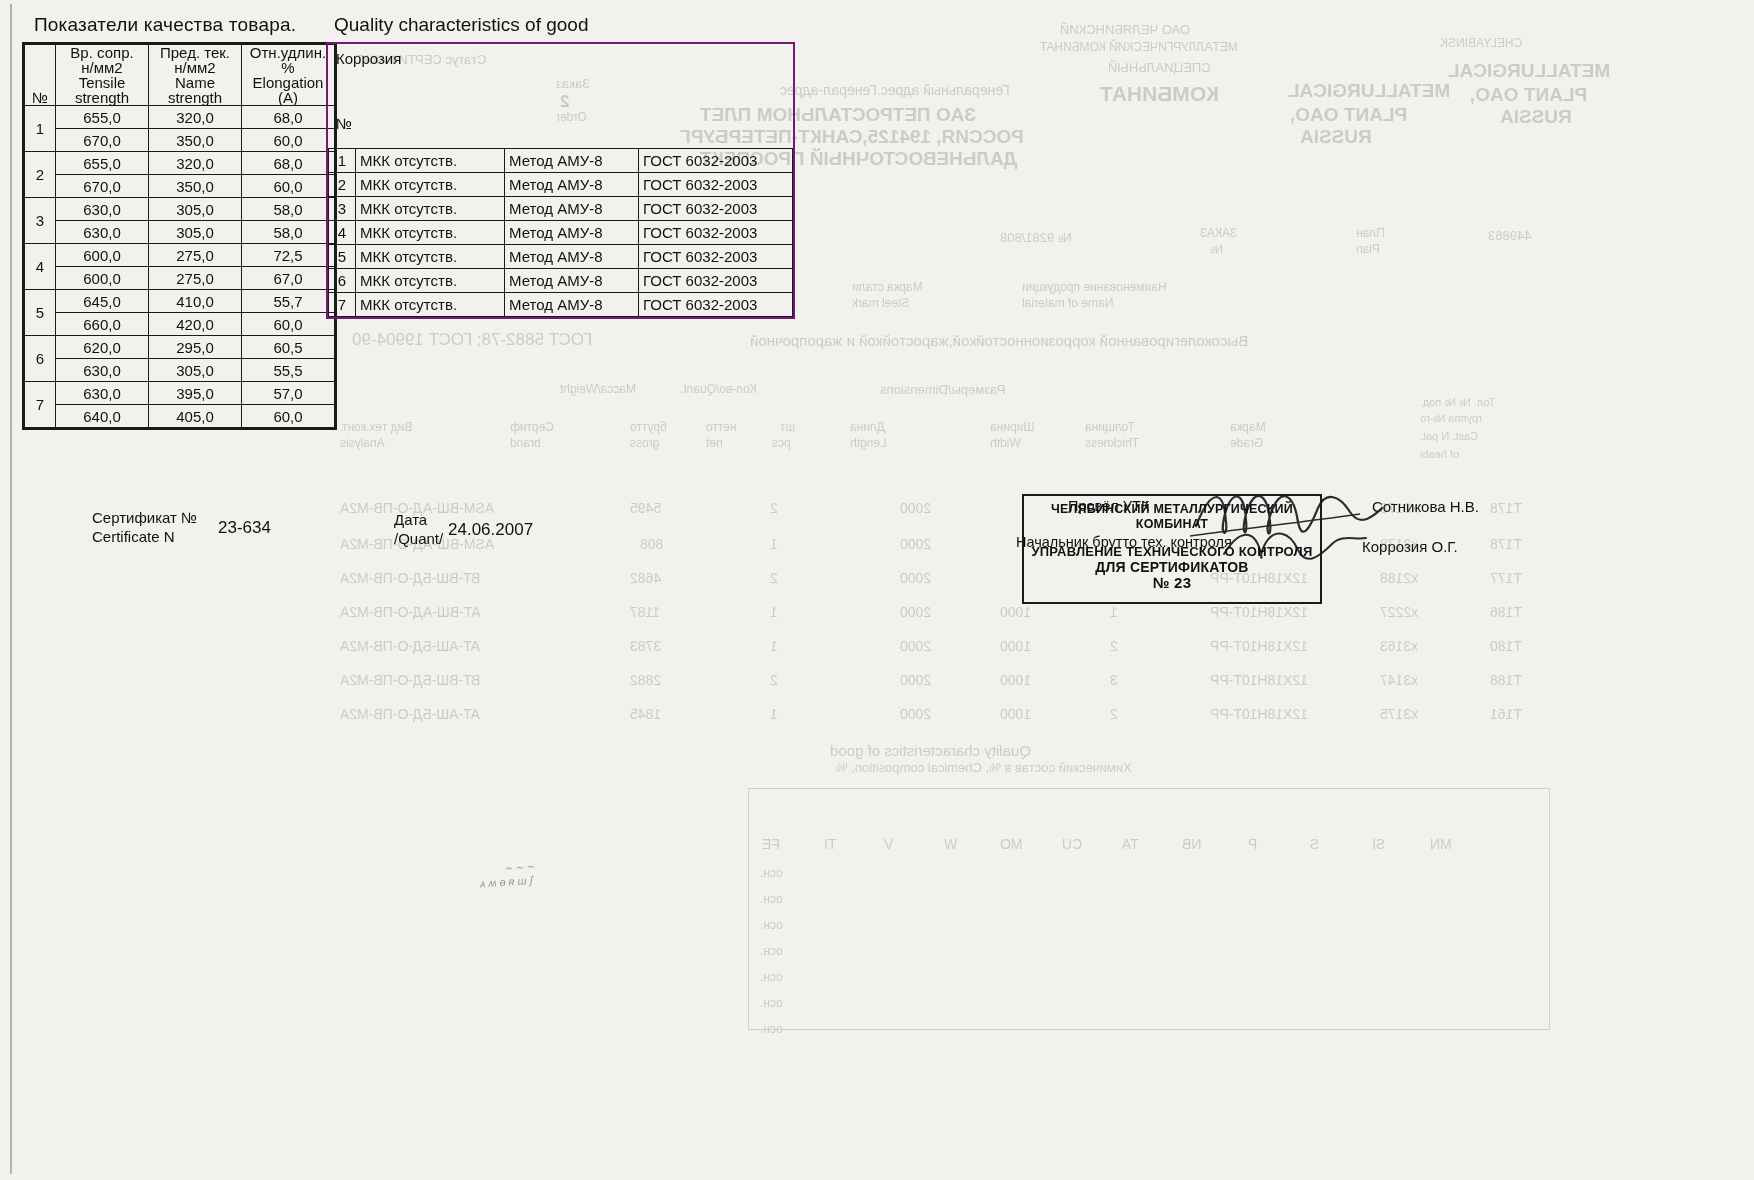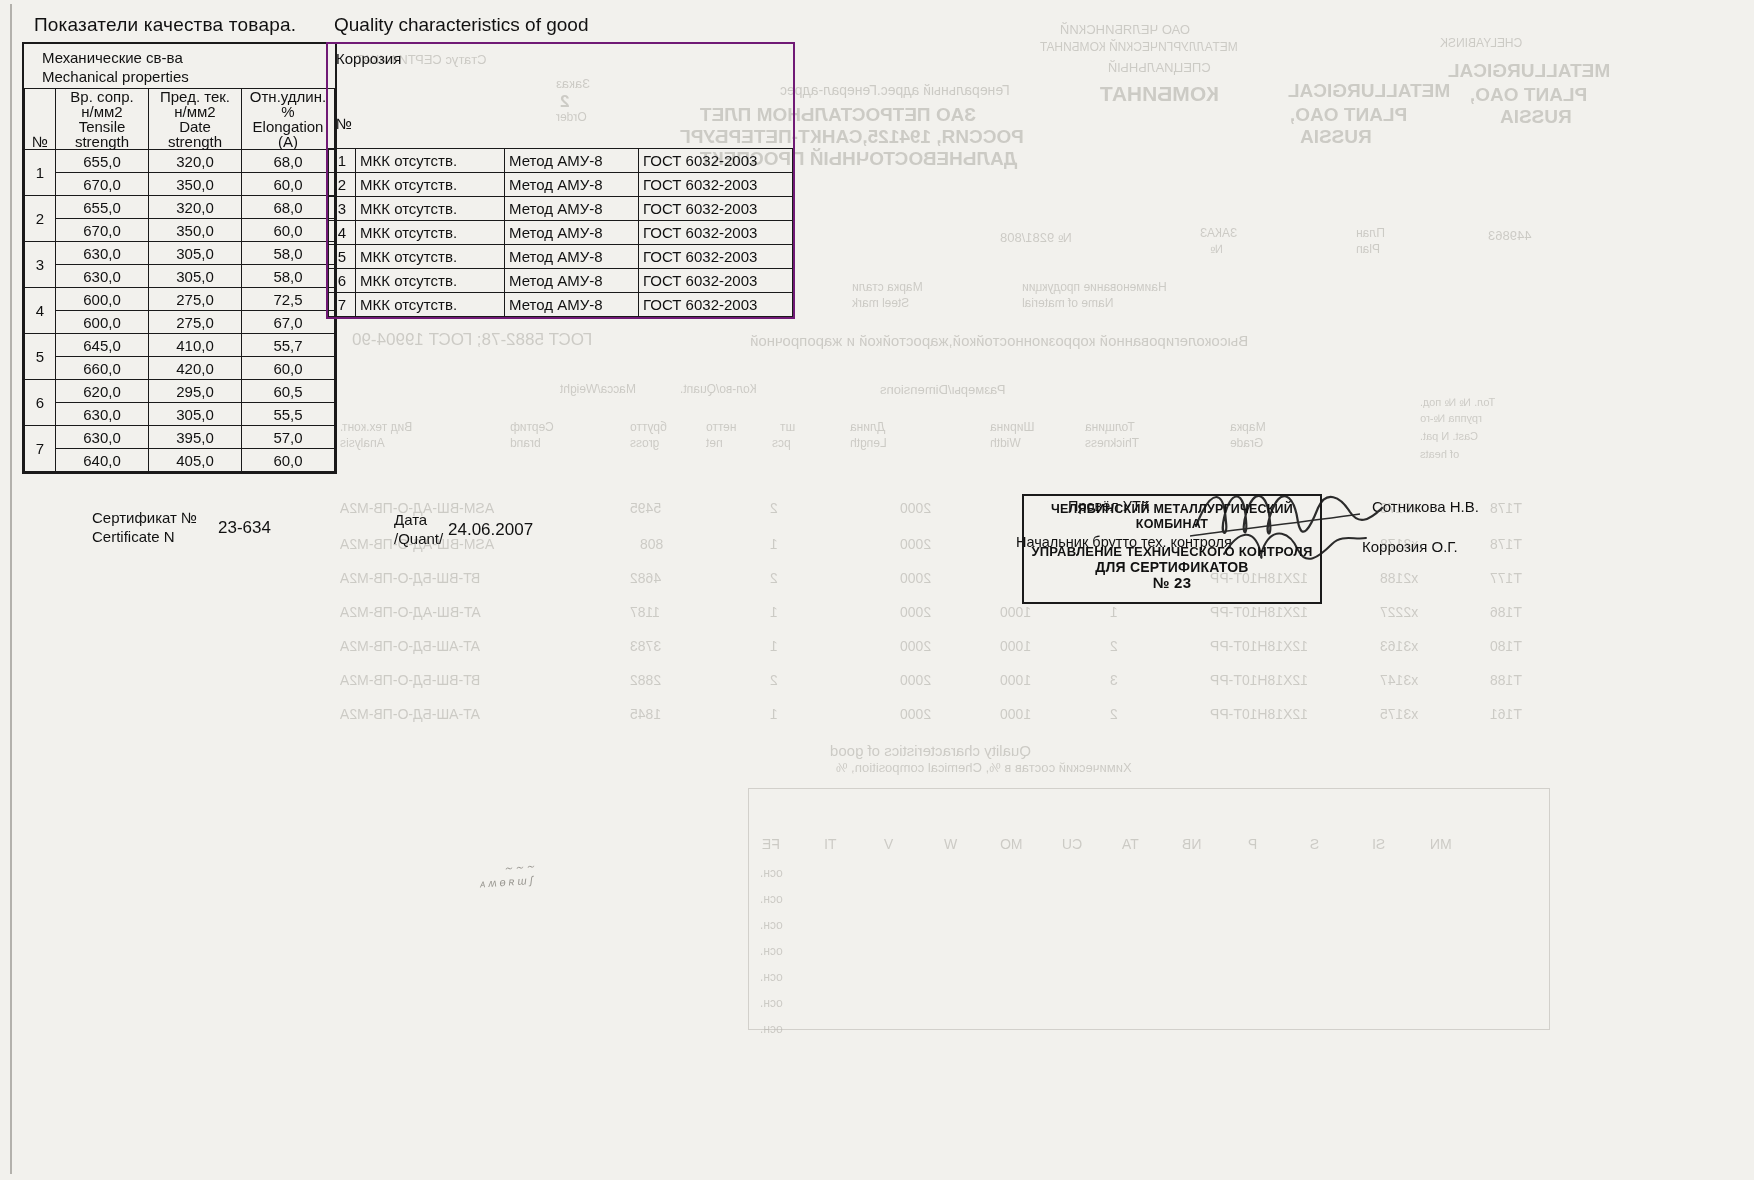--- a/index.html
+++ b/index.html
@@ -371,10 +371,6 @@
   <div class="title-en">Quality characteristics of good</div>
 
   <div class="mech-wrap">
-    <div class="mech-head">
-      <div>Механические  св-ва</div>
-      <div>Mechanical properties</div>
-    </div>
     <table class="grid">
       <thead>
         <tr>

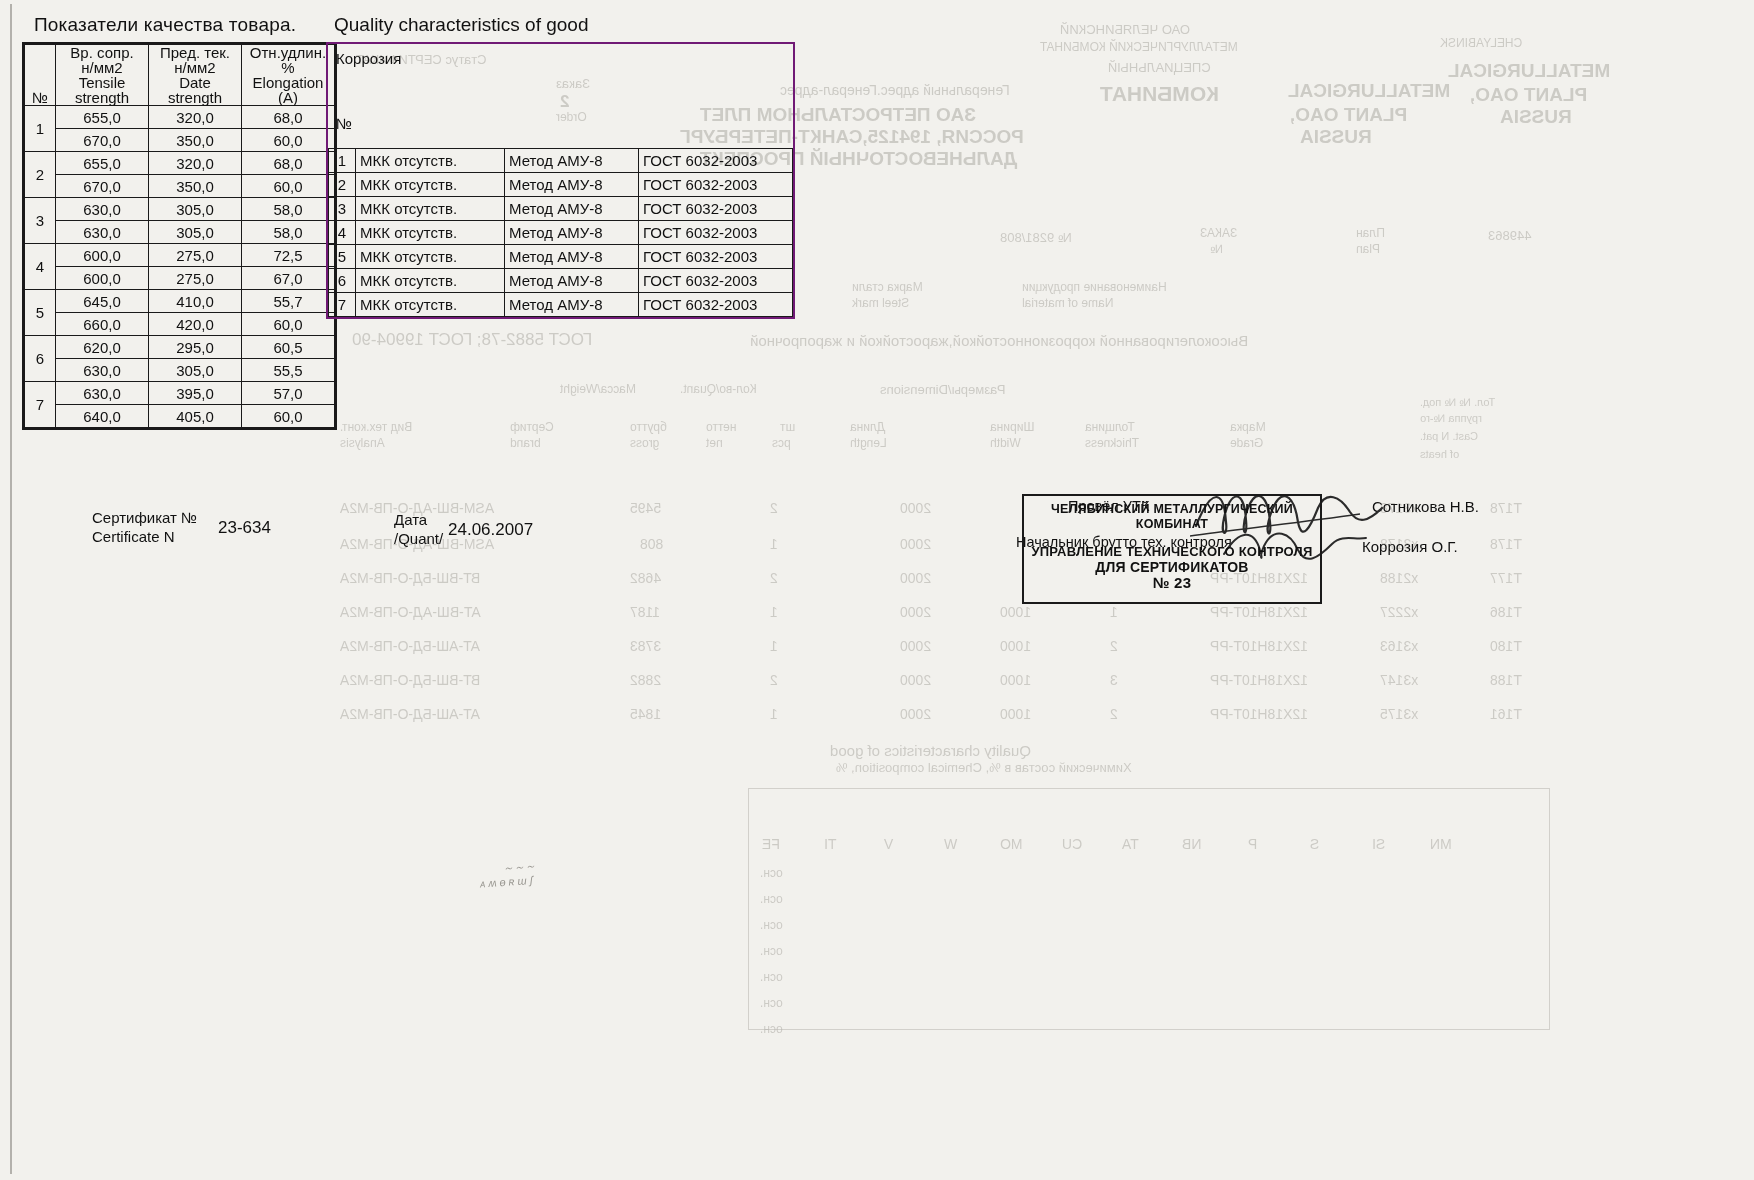--- a/index.html
+++ b/index.html
@@ -384,7 +384,7 @@
           <td class="mech-col-v hdr-cell">
             <div>Пред. тек.</div>
             <div>н/мм2</div>
-            <div>Date</div>
+            <div>Name</div>
             <div>strength</div>
           </td>
           <td class="mech-col-v hdr-cell">

